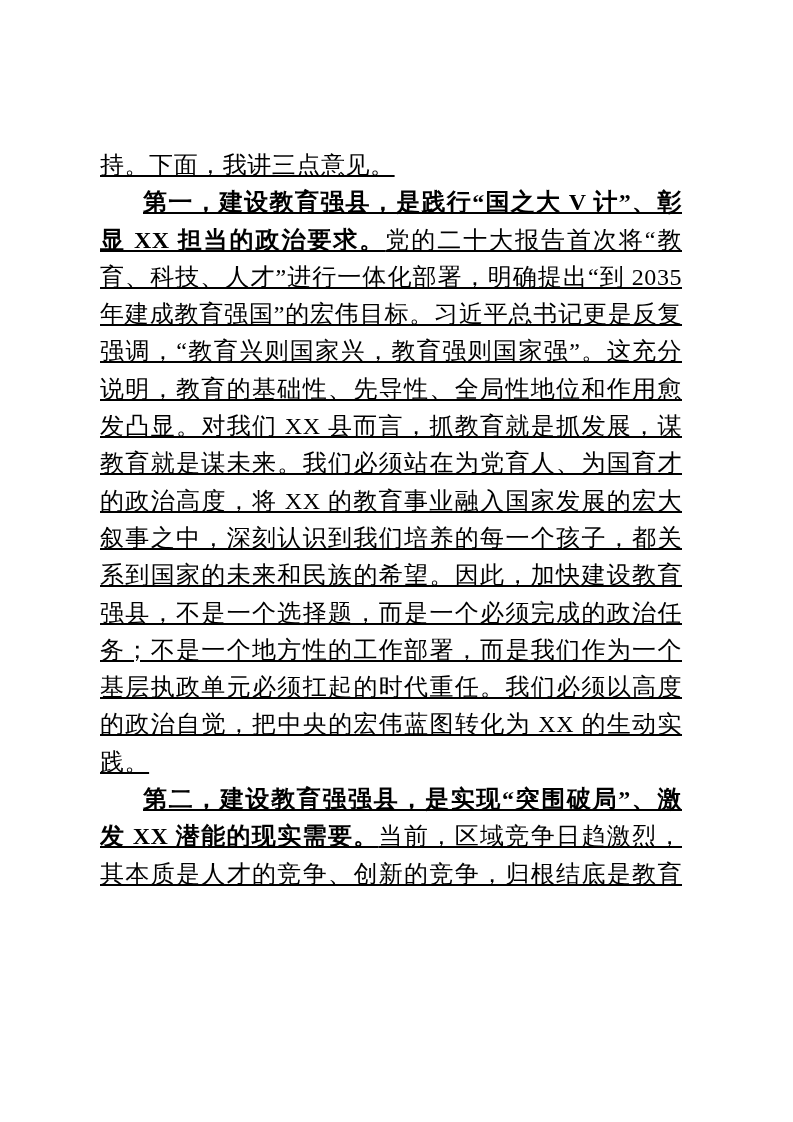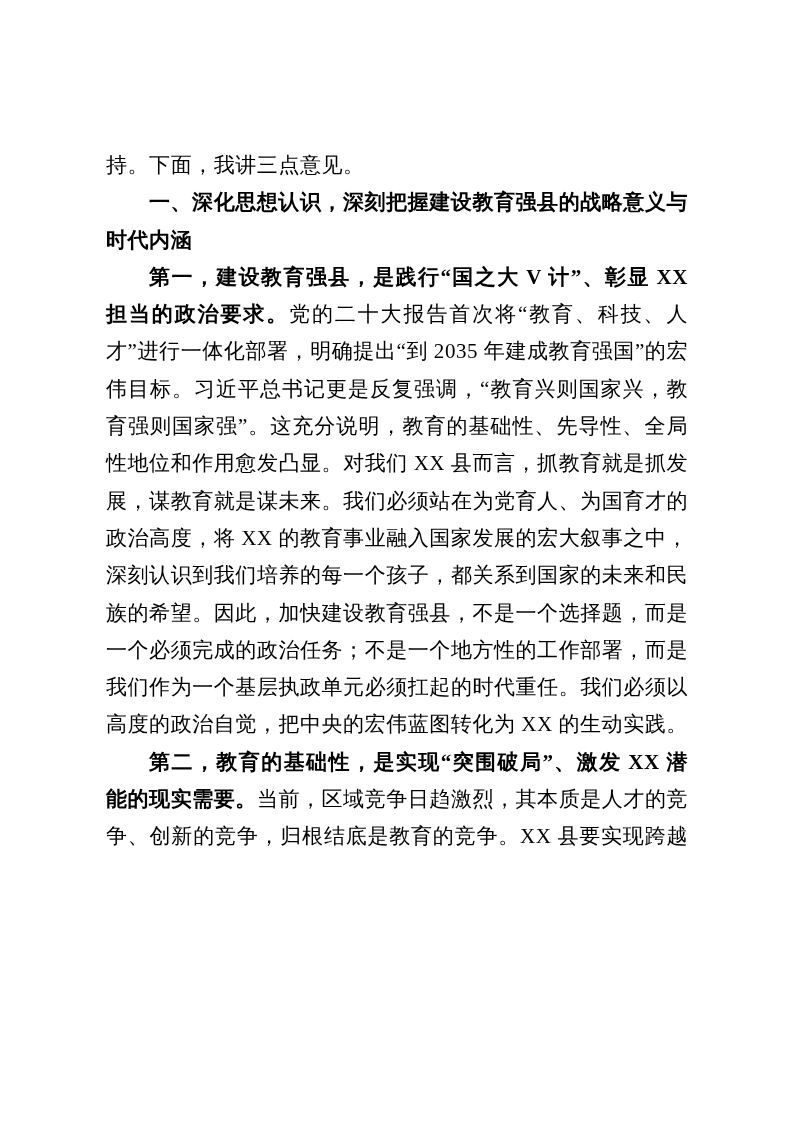--- a/index.html
+++ b/index.html
@@ -18,14 +18,15 @@
   }
   .doc-body {
     position: absolute;
-    left: 106px;
+    left: 100px;
     top: 147px;
     width: 582px;
-    font-size: 21px;
+    font-size: 24px;
     line-height: 37.3px;
     letter-spacing: 0.55px;
     text-align: justify;
     word-break: break-all;
+    text-decoration: underline;
   }
   .para {
     margin: 0;

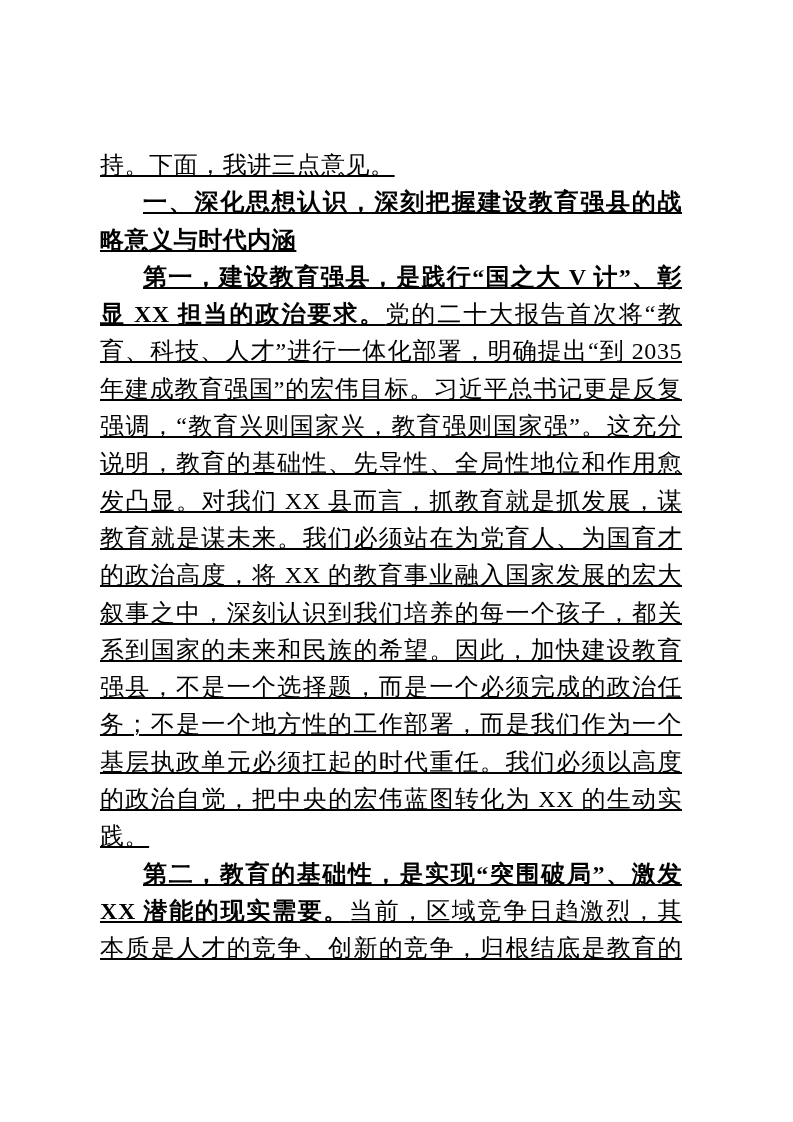--- a/index.html
+++ b/index.html
@@ -53,7 +53,6 @@
 <div class="page">
   <div class="doc-body" id="doc-body">
       <p class="para no-indent"><span class="run">持。下面，我讲三点意见。</span></p>
-      <p class="para"><span class="run bold">一、深化思想认识，深刻把握建设教育强县的战略意义与时代内涵</span></p>
       <p class="para"><span class="run bold">第一，建设教育强县，是践行“国之大 V 计”、彰显 XX 担当的政治要求。</span><span class="run">党的二十大报告首次将“教育、科技、人才”进行一体化部署，明确提出“到 2035 年建成教育强国”的宏伟目标。习近平总书记更是反复强调，“教育兴则国家兴，教育强则国家强”。这充分说明，教育的基础性、先导性、全局性地位和作用愈发凸显。对我们 XX 县而言，抓教育就是抓发展，谋教育就是谋未来。我们必须站在为党育人、为国育才的政治高度，将 XX 的教育事业融入国家发展的宏大叙事之中，深刻认识到我们培养的每一个孩子，都关系到国家的未来和民族的希望。因此，加快建设教育强县，不是一个选择题，而是一个必须完成的政治任务；不是一个地方性的工作部署，而是我们作为一个基层执政单元必须扛起的时代重任。我们必须以高度的政治自觉，把中央的宏伟蓝图转化为 XX 的生动实践。</span></p>
       <p class="para clamped"><span class="run bold">第二，教育的基础性，是实现“突围破局”、激发 XX 潜能的现实需要。</span><span class="run">当前，区域竞争日趋激烈，其本质是人才的竞争、创新的竞争，归根结底是教育的竞争。XX 县要实现跨越式</span></p>
     </div>

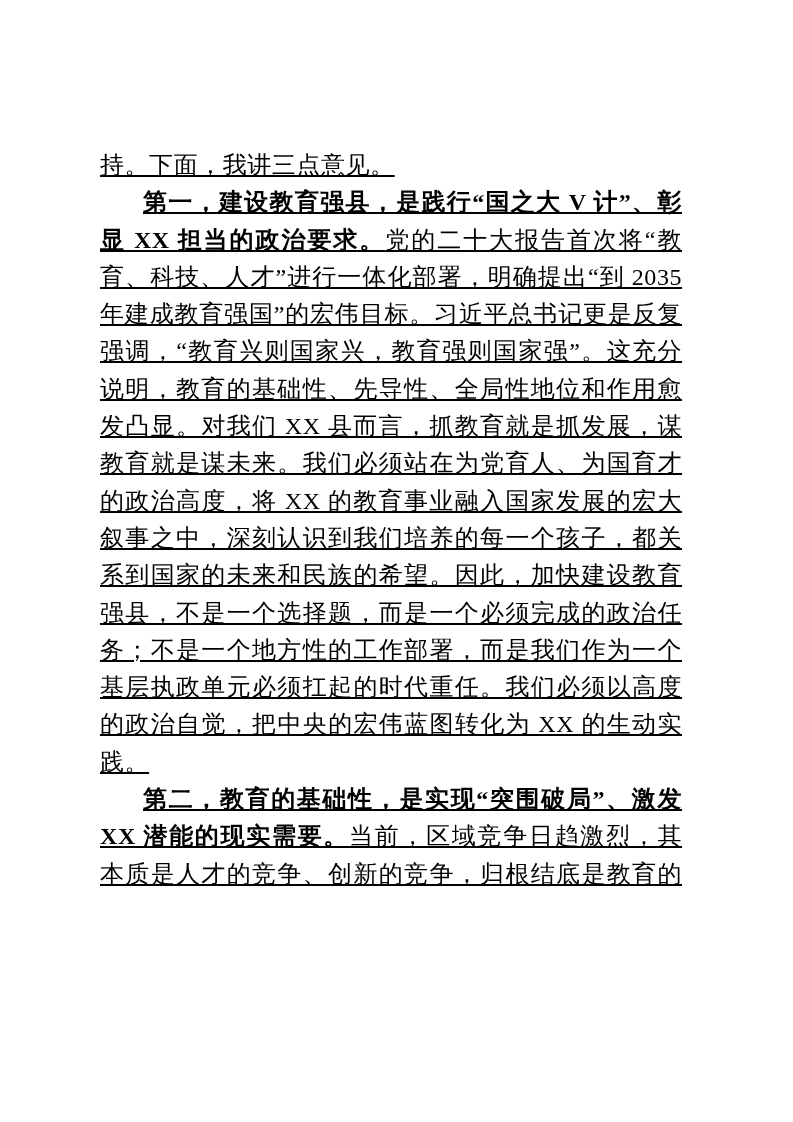--- a/index.html
+++ b/index.html
@@ -54,7 +54,7 @@
   <div class="doc-body" id="doc-body">
       <p class="para no-indent"><span class="run">持。下面，我讲三点意见。</span></p>
       <p class="para"><span class="run bold">第一，建设教育强县，是践行“国之大 V 计”、彰显 XX 担当的政治要求。</span><span class="run">党的二十大报告首次将“教育、科技、人才”进行一体化部署，明确提出“到 2035 年建成教育强国”的宏伟目标。习近平总书记更是反复强调，“教育兴则国家兴，教育强则国家强”。这充分说明，教育的基础性、先导性、全局性地位和作用愈发凸显。对我们 XX 县而言，抓教育就是抓发展，谋教育就是谋未来。我们必须站在为党育人、为国育才的政治高度，将 XX 的教育事业融入国家发展的宏大叙事之中，深刻认识到我们培养的每一个孩子，都关系到国家的未来和民族的希望。因此，加快建设教育强县，不是一个选择题，而是一个必须完成的政治任务；不是一个地方性的工作部署，而是我们作为一个基层执政单元必须扛起的时代重任。我们必须以高度的政治自觉，把中央的宏伟蓝图转化为 XX 的生动实践。</span></p>
-      <p class="para clamped"><span class="run bold">第二，教育的基础性，是实现“突围破局”、激发 XX 潜能的现实需要。</span><span class="run">当前，区域竞争日趋激烈，其本质是人才的竞争、创新的竞争，归根结底是教育的竞争。XX 县要实现跨越式</span></p>
+      <p class="para clamped"><span class="run bold">第二，建设教育强强县，是实现“突围破局”、激发 XX 潜能的现实需要。</span><span class="run">当前，区域竞争日趋激烈，其本质是人才的竞争、创新的竞争，归根结底是教育的竞争。XX 县要实现跨越式</span></p>
     </div>
 </div>
 

